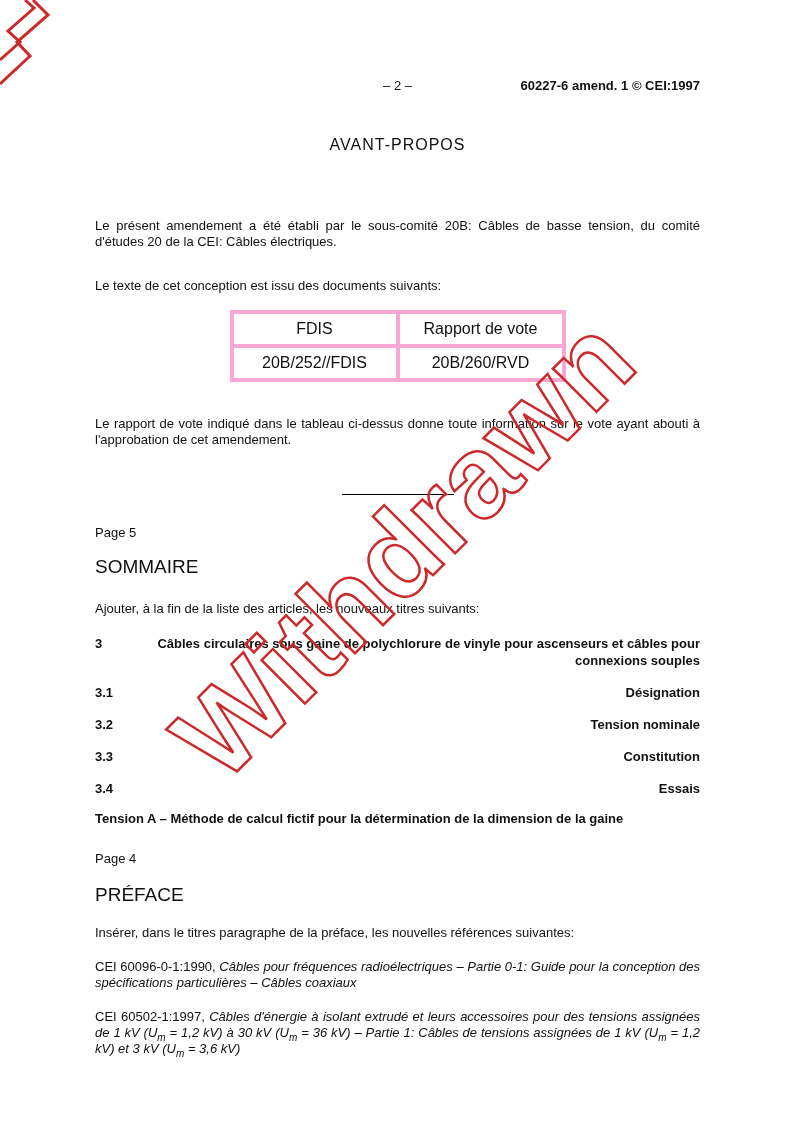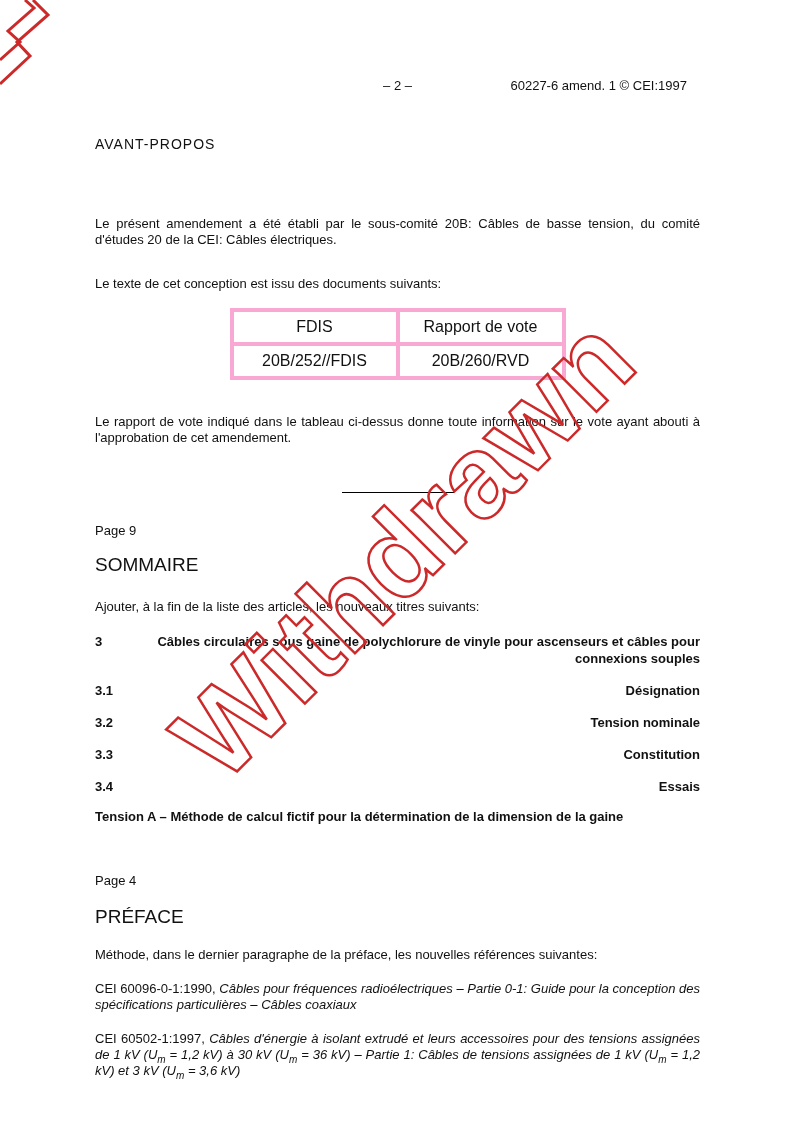--- a/index.html
+++ b/index.html
@@ -15,7 +15,7 @@
   }
   .doc-header{position:relative;height:16px;}
   .doc-header .pg-num{position:absolute;left:50%;transform:translateX(-50%);}
-  .doc-header .doc-ref{position:absolute;right:13px;top:0;}
+  .doc-header .doc-ref{position:absolute;right:0;top:0;font-weight:bold;}
   .doc-title{margin-top:42px;text-align:left;font-size:14px;letter-spacing:1px;font-weight:normal;}
   p{margin:0;line-height:16px;}
   .para{text-align:justify;}

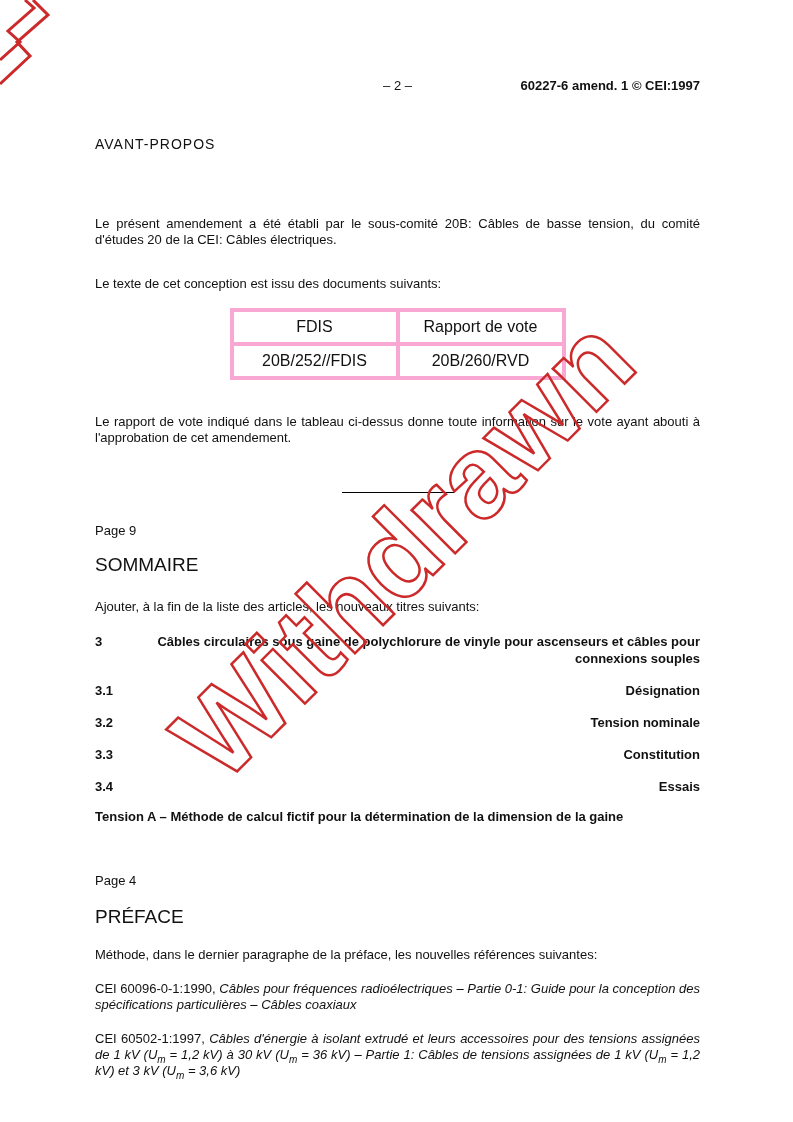--- a/index.html
+++ b/index.html
@@ -16,7 +16,7 @@
   .doc-header{position:relative;height:16px;}
   .doc-header .pg-num{position:absolute;left:50%;transform:translateX(-50%);}
   .doc-header .doc-ref{position:absolute;right:0;top:0;font-weight:bold;}
-  .doc-title{margin-top:42px;text-align:left;font-size:14px;letter-spacing:1px;font-weight:normal;}
+  .doc-title{margin-top:42px;text-align:center;font-size:16px;letter-spacing:1px;font-weight:normal;}
   p{margin:0;line-height:16px;}
   .para{text-align:justify;}
   .mt-intro1{margin-top:64px;}

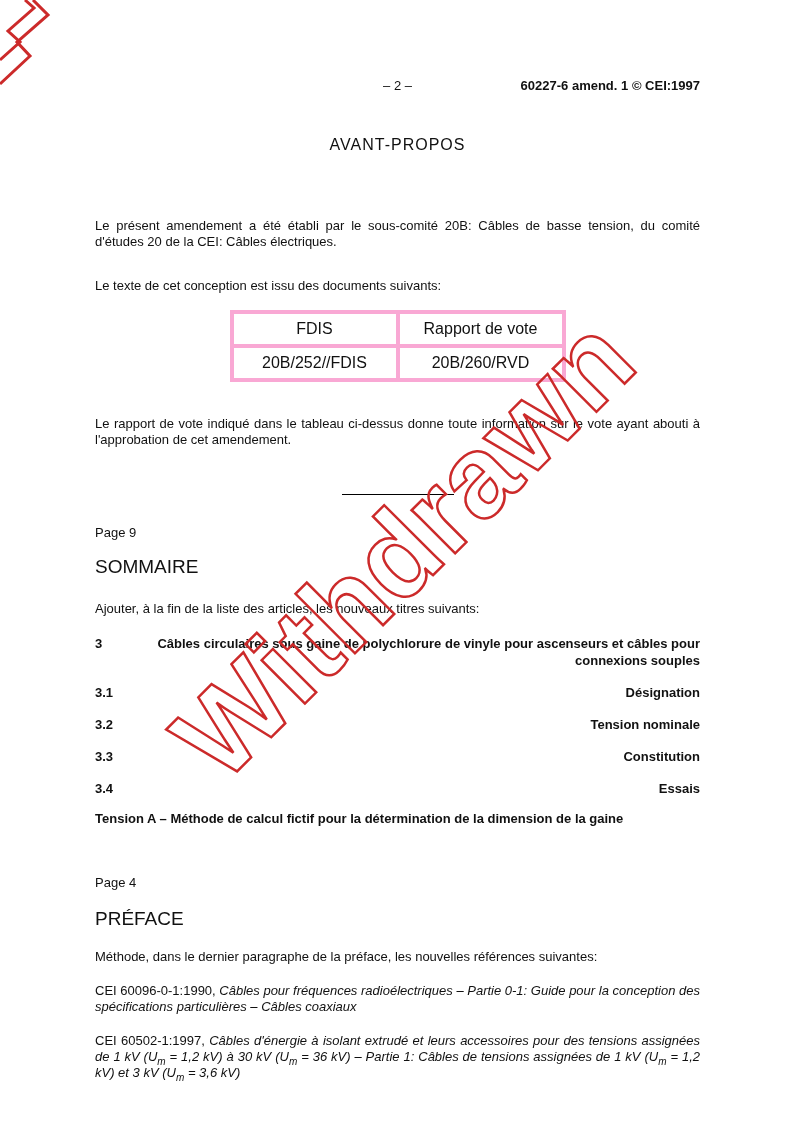--- a/index.html
+++ b/index.html
@@ -83,7 +83,7 @@
 
   <div class="separator"></div>
 
-  <p class="page-label">Page 9</p>
+  <p class="page-label">Page 5</p>
   <p class="section-heading">SOMMAIRE</p>
   <p class="instruction">Ajouter, à la fin de la liste des articles, les nouveaux titres suivants:</p>
 

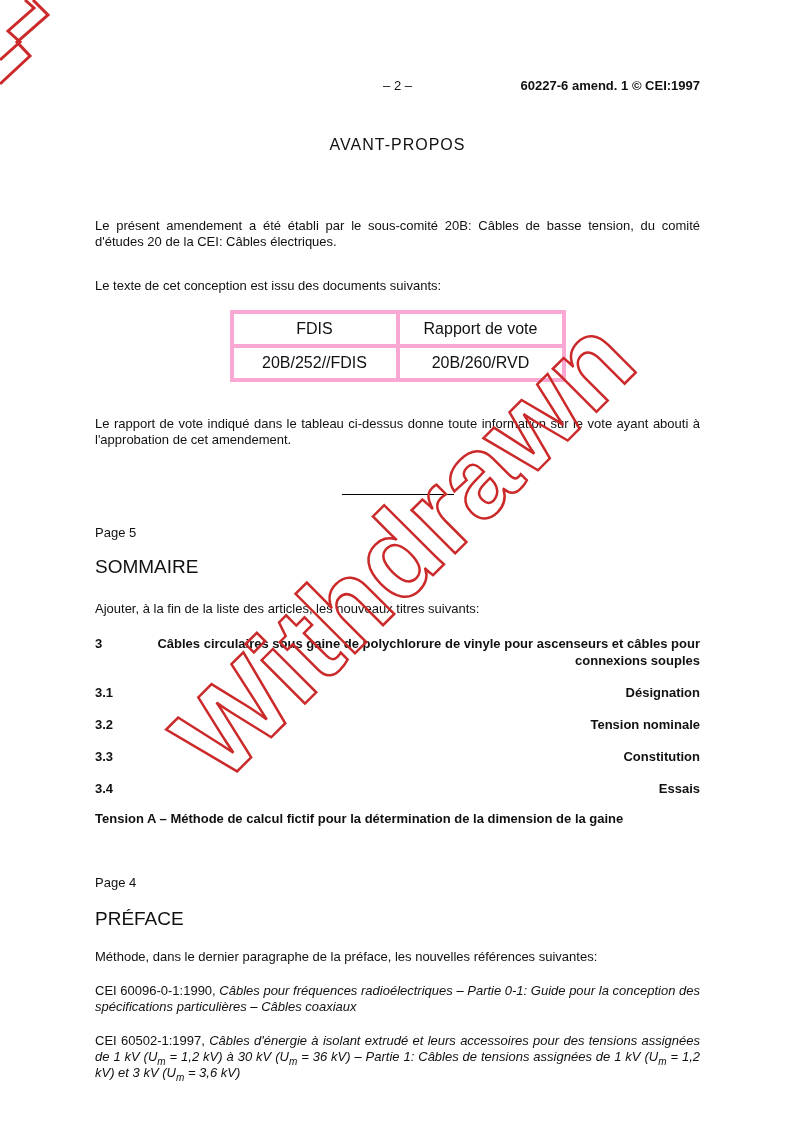--- a/index.html
+++ b/index.html
@@ -37,7 +37,7 @@
   .toc-main{margin-top:18px;}
   .toc-item{margin-top:15px;}
   .toc-annex{margin-top:13px;font-weight:bold;line-height:17px;}
-  .preface-label{margin-top:48px;}
+  .preface-label{margin-top:24px;}
   .preface-heading{margin-top:20px;}
   .instruction2{margin-top:22px;}
   .ref{margin-top:18px;text-align:justify;line-height:16px;}

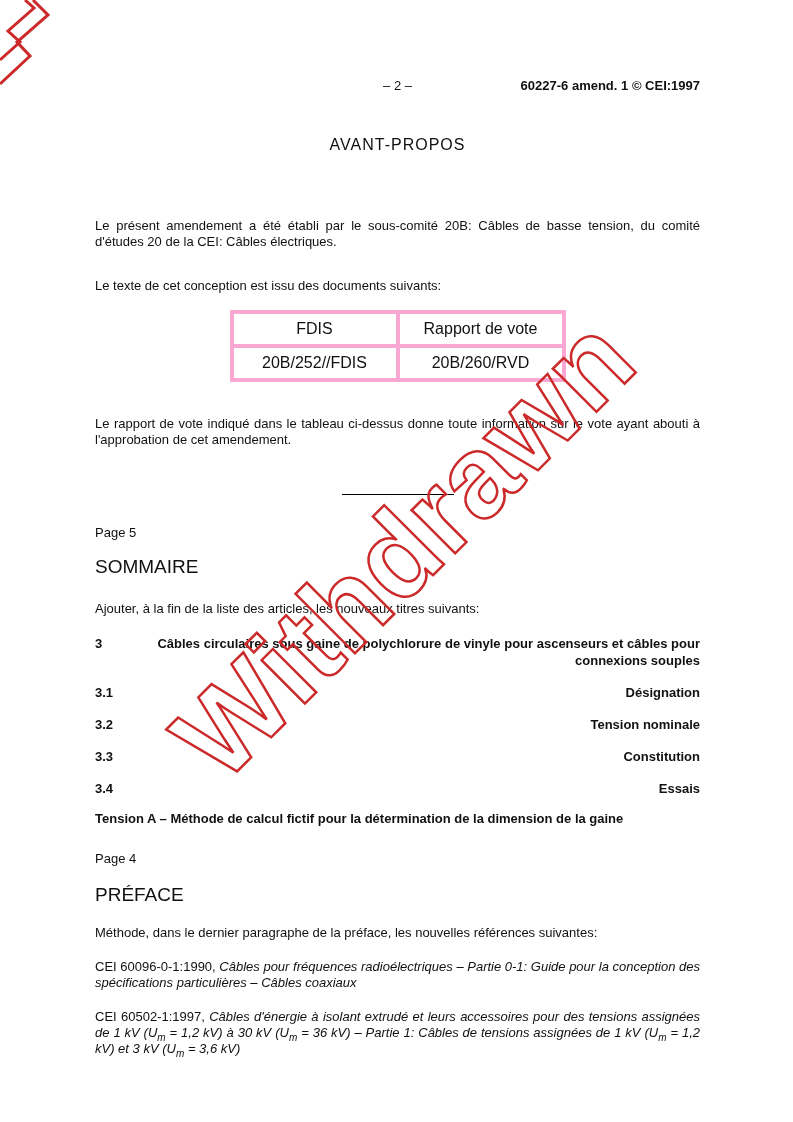--- a/index.html
+++ b/index.html
@@ -111,7 +111,7 @@
 
   <p class="page-label preface-label">Page 4</p>
   <p class="section-heading preface-heading">PRÉFACE</p>
-  <p class="instruction instruction2">Méthode, dans le dernier paragraphe de la préface, les nouvelles références suivantes:</p>
+  <p class="instruction instruction2">Insérer, dans le titres paragraphe de la préface, les nouvelles références suivantes:</p>
 
   <p class="ref"><span class="code">CEI 60096-0-1:1990,</span> <span class="ref-title">Câbles pour fréquences radioélectriques – Partie 0-1: Guide pour la conception des spécifications particulières – Câbles coaxiaux</span></p>
 

